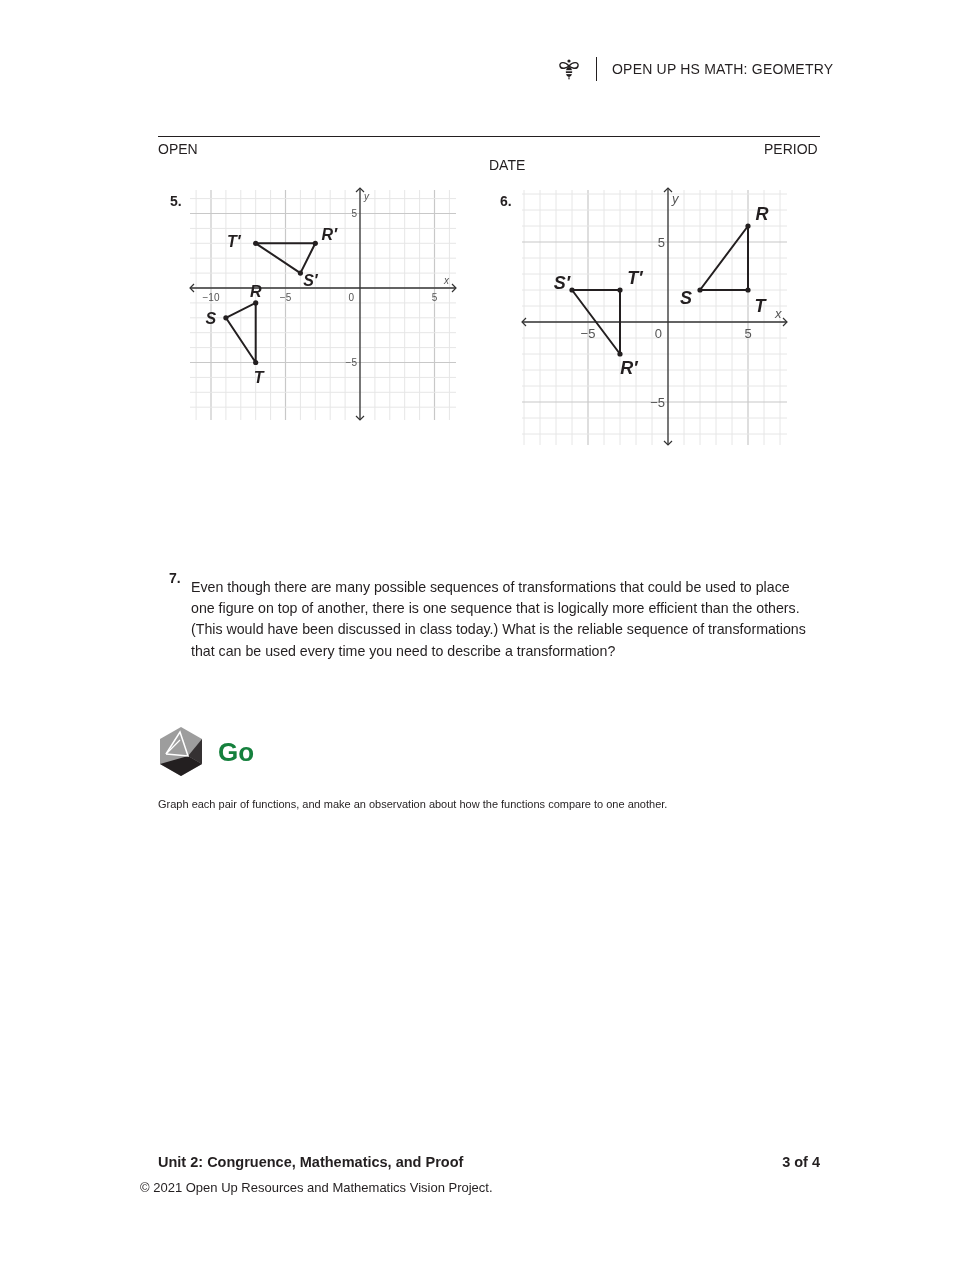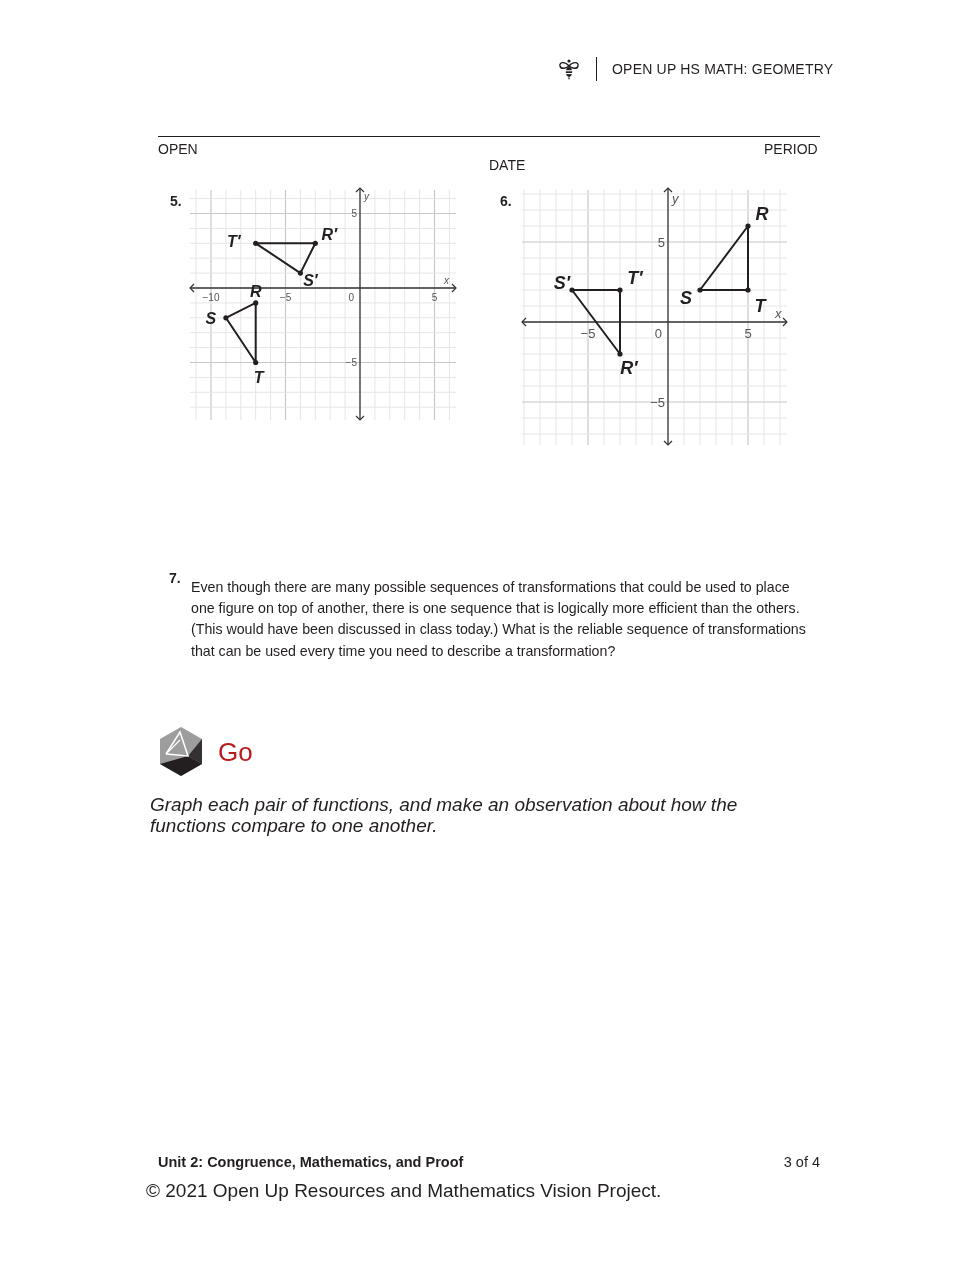--- a/index.html
+++ b/index.html
@@ -17,7 +17,7 @@
   .q7 .qnum { width:22px; flex:none; }
   .q7 .qtext { flex:1;margin-top:9px; }
   .go-wrap { left:158px; top:726px; display:flex; align-items:center; }
-  .go-title { font-size:26px; font-weight:normal; margin-left:14px; color:#b91c1c; }
+  .go-title { font-size:26px; font-weight:bold; margin-left:14px; color:#15803d; }
   .go-instr { left:150px; top:794px; width:660px; font-size:19px; line-height:21.2px;font-style:italic; }
   .footer-unit { left:158px; top:1154px; font-size:14.5px; font-weight:bold; }
   .footer-page { right:159px; top:1154px; font-size:14.5px; font-weight:normal;margin-left:28px; }

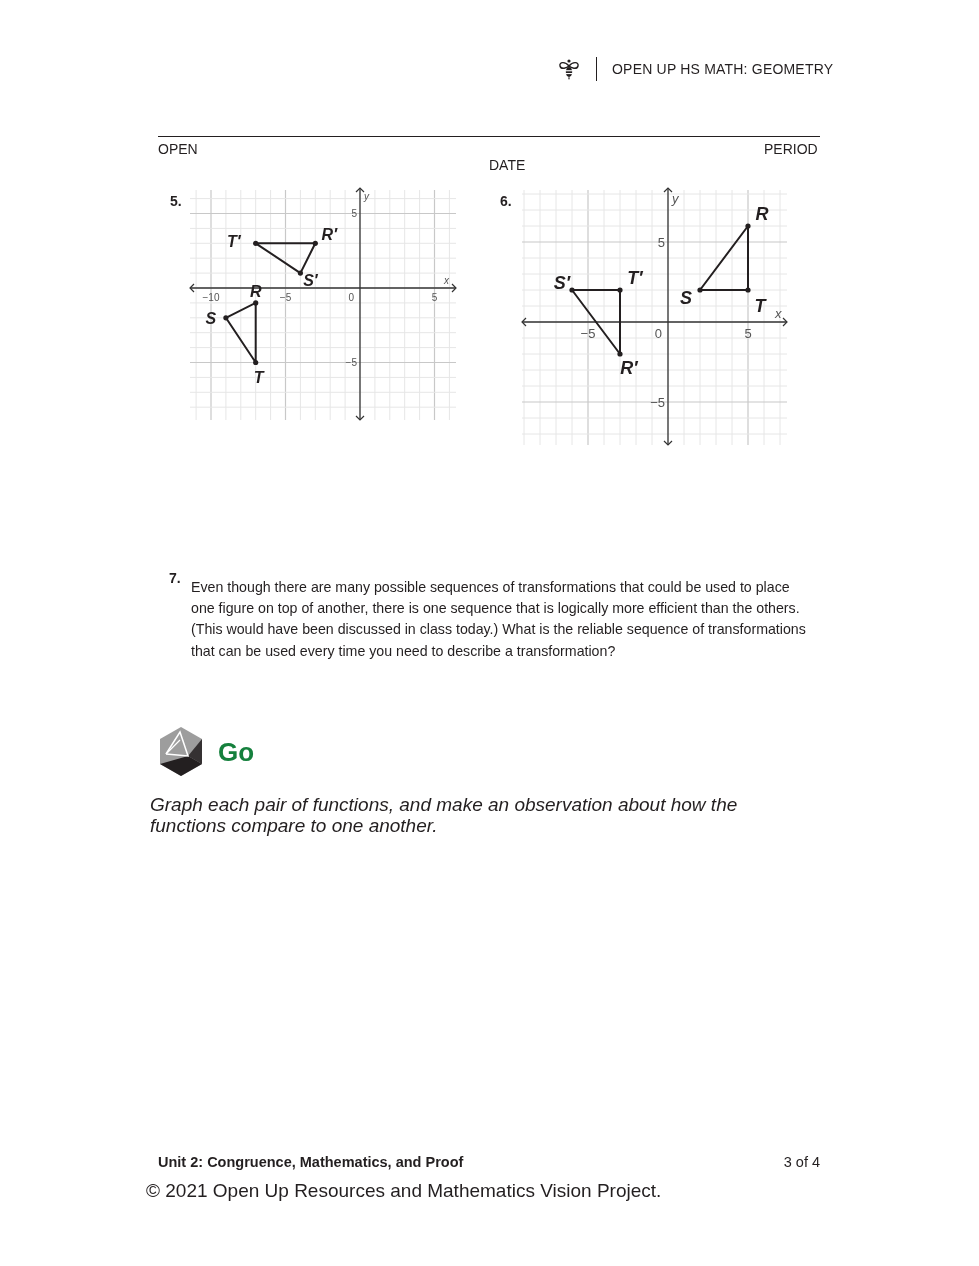--- a/index.html
+++ b/index.html
@@ -18,7 +18,7 @@
   .q7 .qtext { flex:1;margin-top:9px; }
   .go-wrap { left:158px; top:726px; display:flex; align-items:center; }
   .go-title { font-size:26px; font-weight:bold; margin-left:14px; color:#15803d; }
-  .go-instr { left:150px; top:794px; width:660px; font-size:19px; line-height:21.2px;font-style:italic; }
+  .go-instr { left:158px; top:794px; width:660px; font-size:11px; line-height:21.2px; }
   .footer-unit { left:158px; top:1154px; font-size:14.5px; font-weight:bold; }
   .footer-page { right:159px; top:1154px; font-size:14.5px; font-weight:normal;margin-left:28px; }
   .footer-copy { left:146px; top:1180px; font-size:19px;text-align:center; }

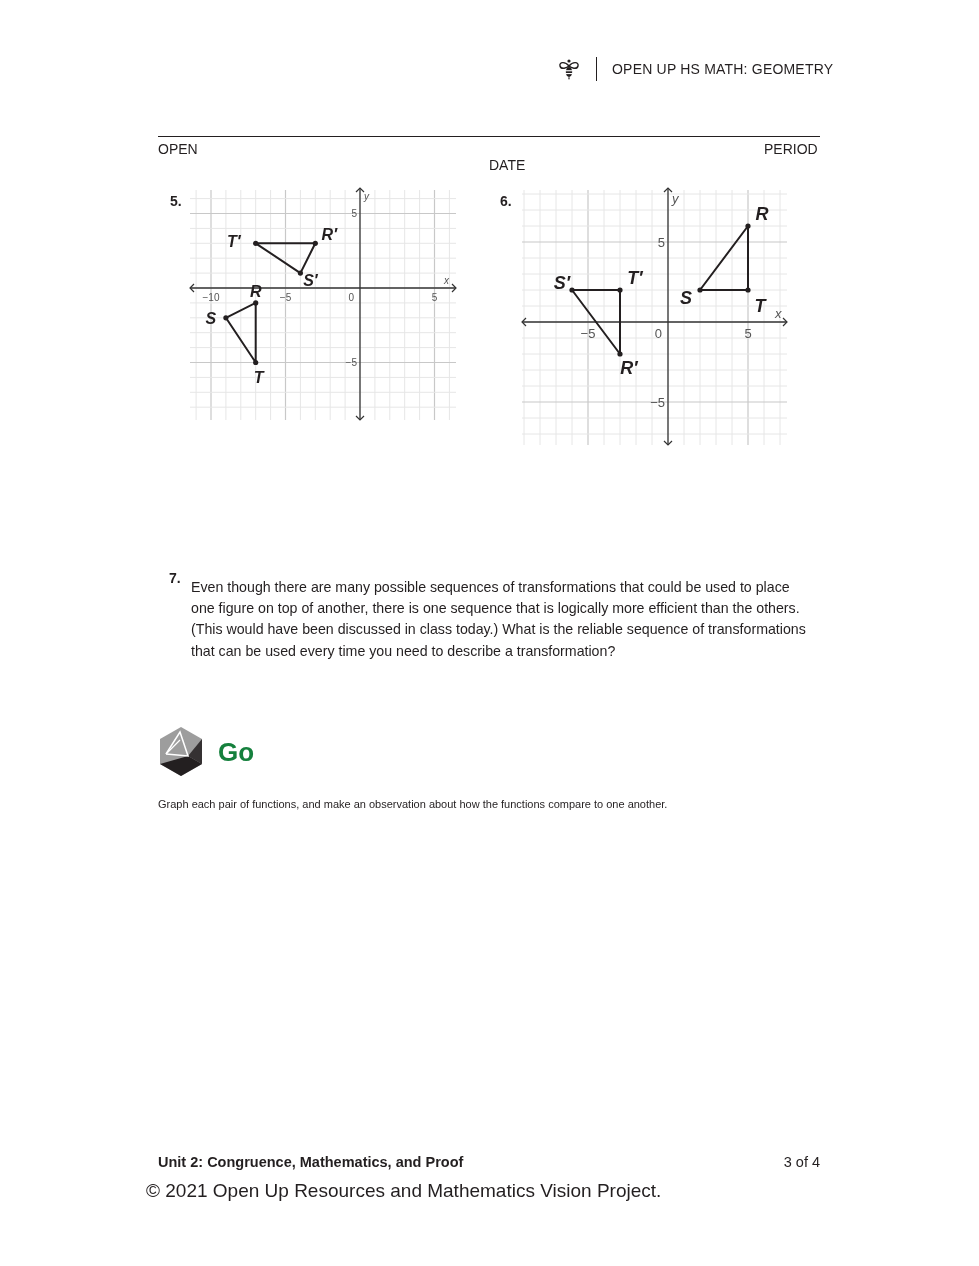--- a/index.html
+++ b/index.html
@@ -20,7 +20,7 @@
   .go-title { font-size:26px; font-weight:bold; margin-left:14px; color:#15803d; }
   .go-instr { left:158px; top:794px; width:660px; font-size:11px; line-height:21.2px; }
   .footer-unit { left:158px; top:1154px; font-size:14.5px; font-weight:bold; }
-  .footer-page { right:159px; top:1154px; font-size:14.5px; font-weight:normal;margin-left:28px; }
+  .footer-page { right:159px; top:1154px; font-size:14.5px; font-weight:bold;margin-left:28px; }
   .footer-copy { left:146px; top:1180px; font-size:19px;text-align:center; }
 </style>
 </head>

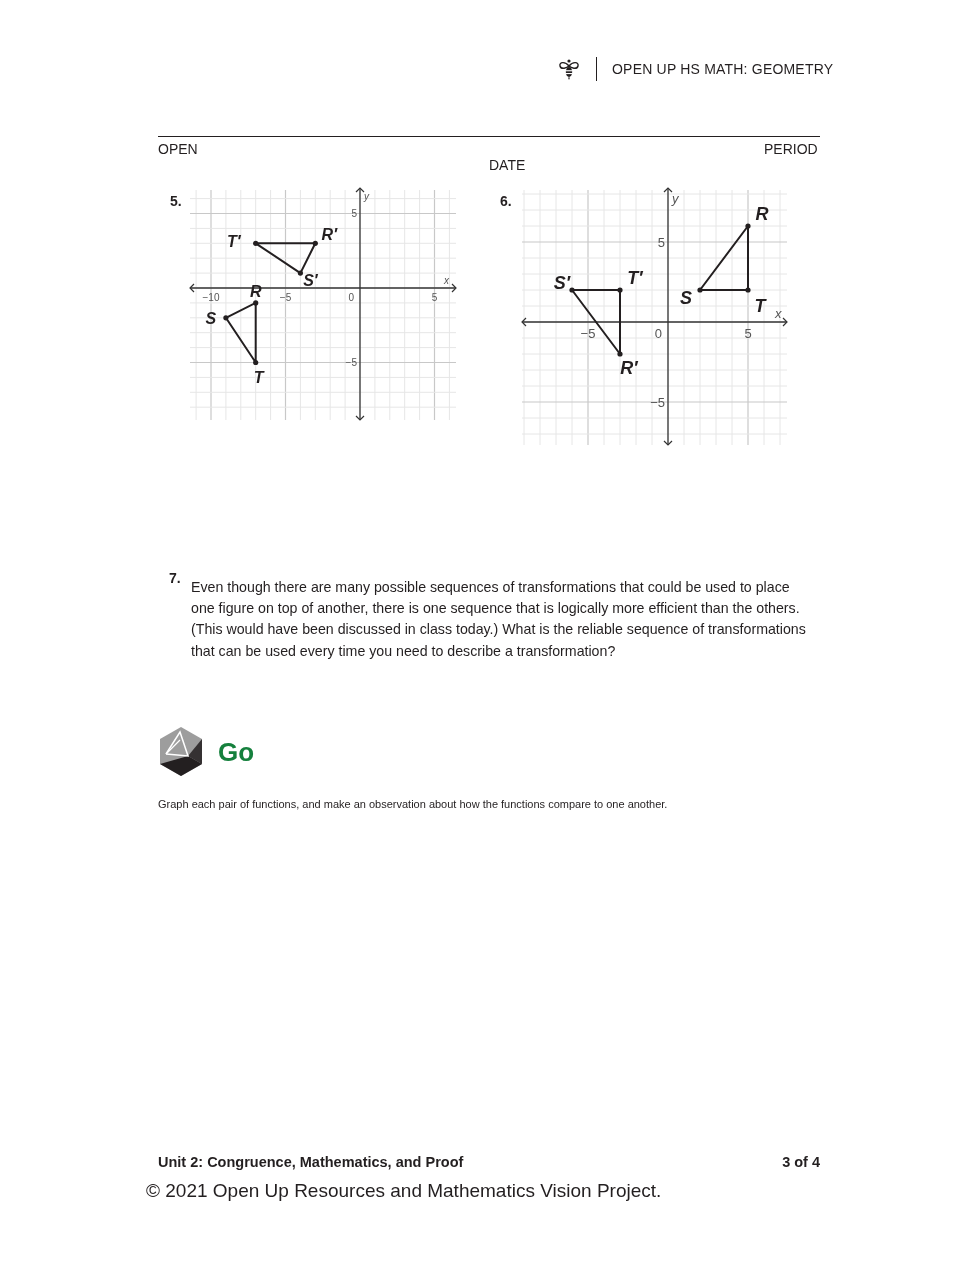--- a/index.html
+++ b/index.html
@@ -21,7 +21,7 @@
   .go-instr { left:158px; top:794px; width:660px; font-size:11px; line-height:21.2px; }
   .footer-unit { left:158px; top:1154px; font-size:14.5px; font-weight:bold; }
   .footer-page { right:159px; top:1154px; font-size:14.5px; font-weight:bold;margin-left:28px; }
-  .footer-copy { left:146px; top:1180px; font-size:19px;text-align:center; }
+  .footer-copy { left:140px; top:1180px; font-size:13px;text-align:center; }
 </style>
 </head>
 <body>

